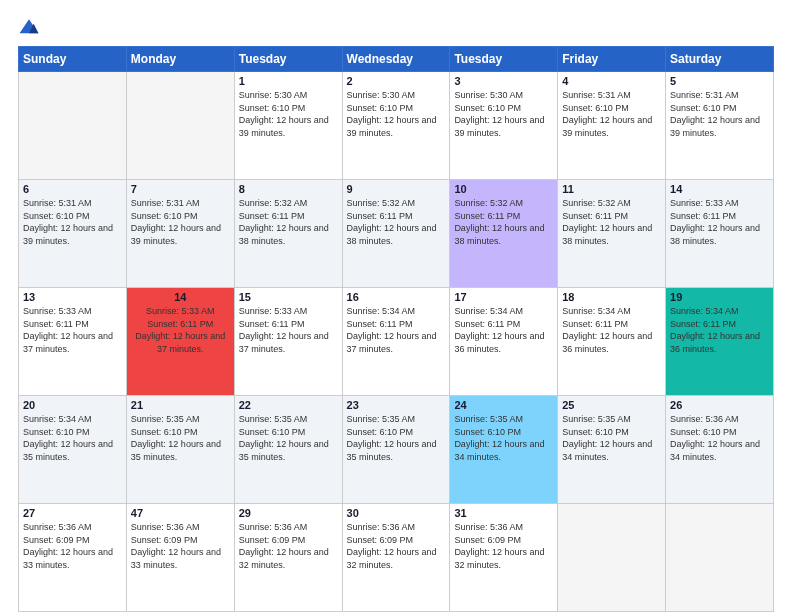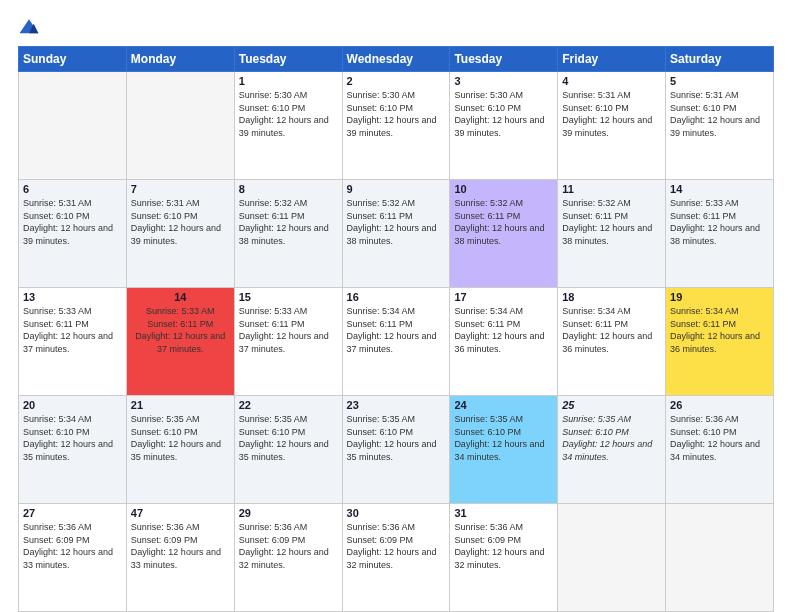--- a/index.html
+++ b/index.html
@@ -257,7 +257,7 @@
 Sunset: 6:11 PM
 Daylight: 12 hours and 36 minutes.</div>
           </td>
-          <td style="background: #fde047;">
+          <td style="background: #14b8a6;">
             <span class="day-num">19</span>
             <div class="day-info" style="white-space: pre-line;">Sunrise: 5:34 AM
 Sunset: 6:11 PM

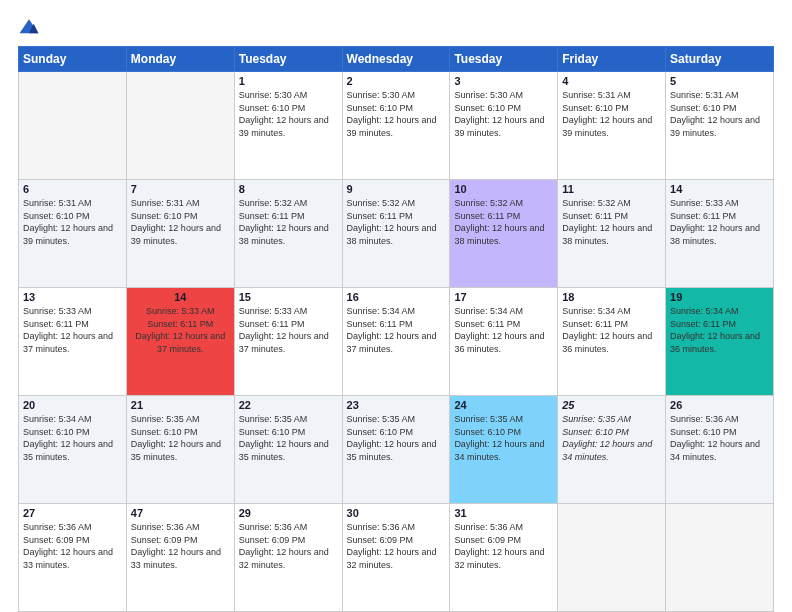--- a/index.html
+++ b/index.html
@@ -295,7 +295,7 @@
 Sunset: 6:10 PM
 Daylight: 12 hours and 34 minutes.</div>
           </td>
-          <td style="background: rgb(240, 244, 248); font-style: italic;">
+          <td style="background: rgb(240, 244, 248);">
             <span class="day-num">25</span>
             <div class="day-info" style="white-space: pre-line;">Sunrise: 5:35 AM
 Sunset: 6:10 PM

